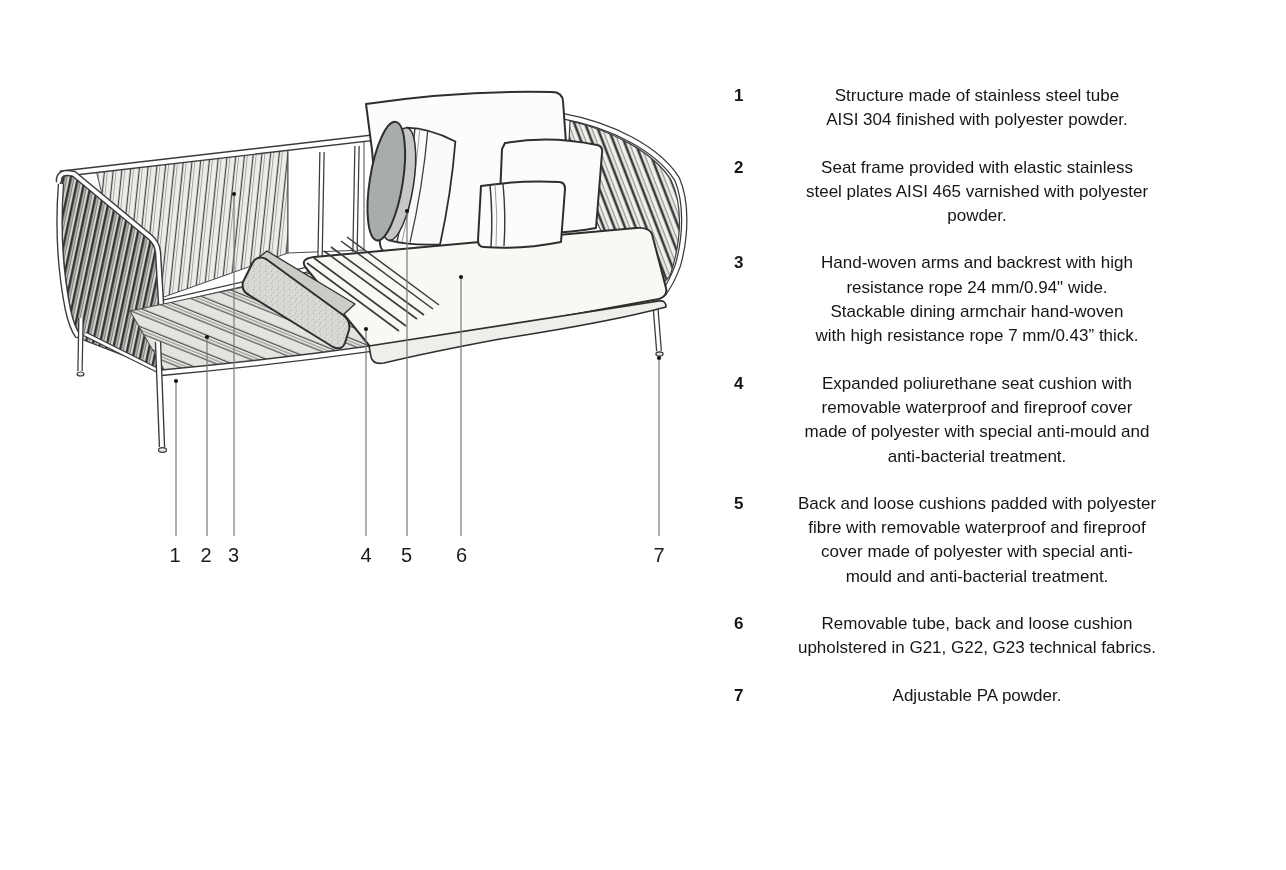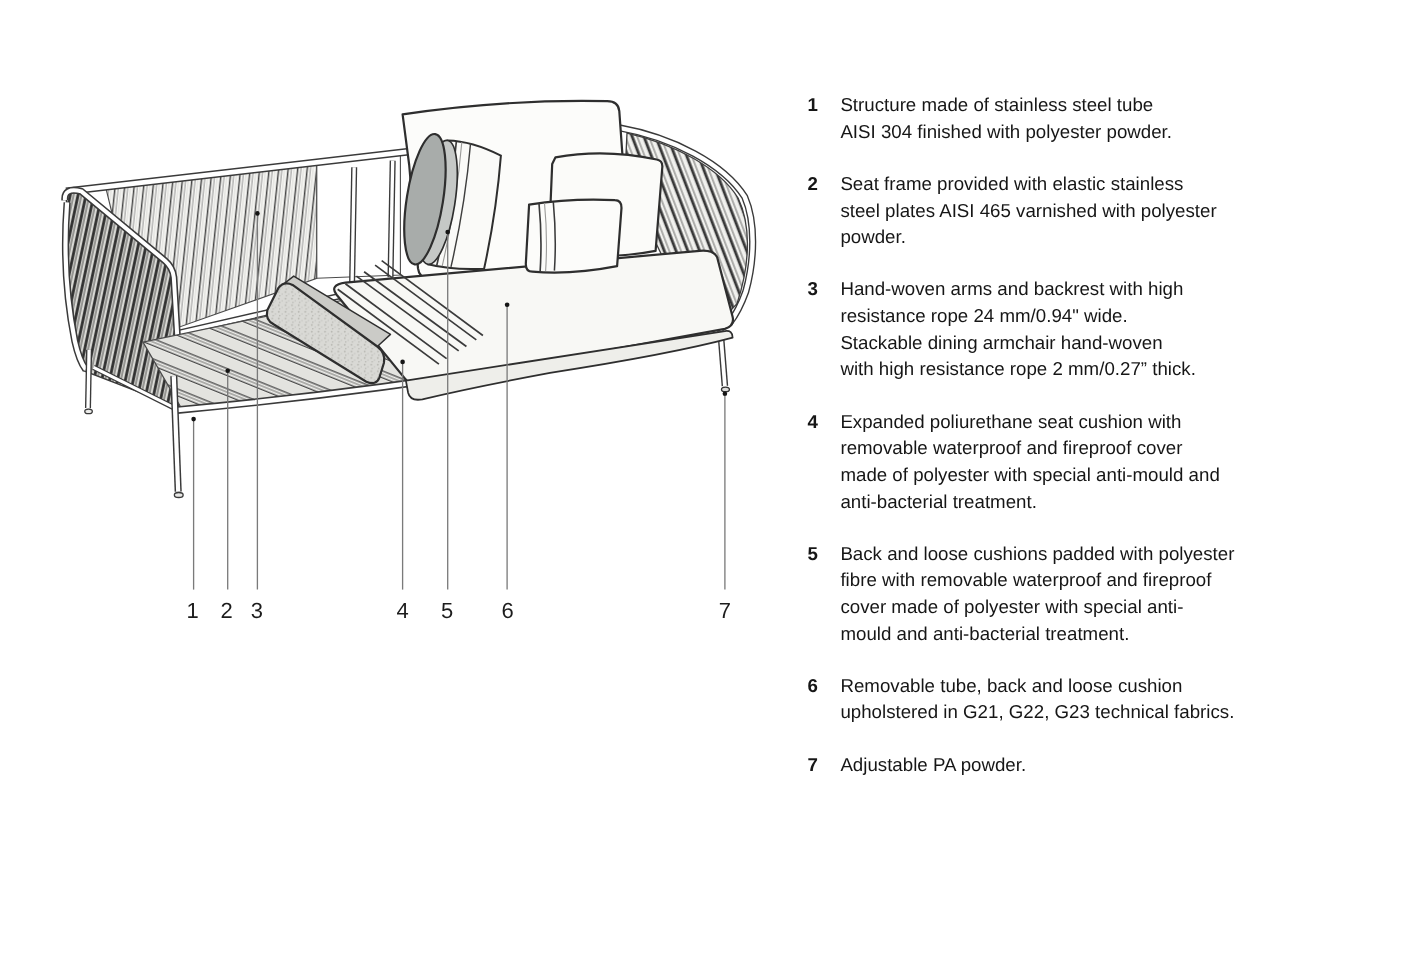--- a/index.html
+++ b/index.html
@@ -25,7 +25,7 @@
     flex:0 0 30px; font-weight:700;
   }
   .legend-item .txt {
-    flex:1 1 auto; white-space:pre-line;
+    flex:1 1 auto; white-space:pre-line;text-align:center;
   }
   .fig-num {
     font-family:"Liberation Sans","DejaVu Sans",sans-serif;

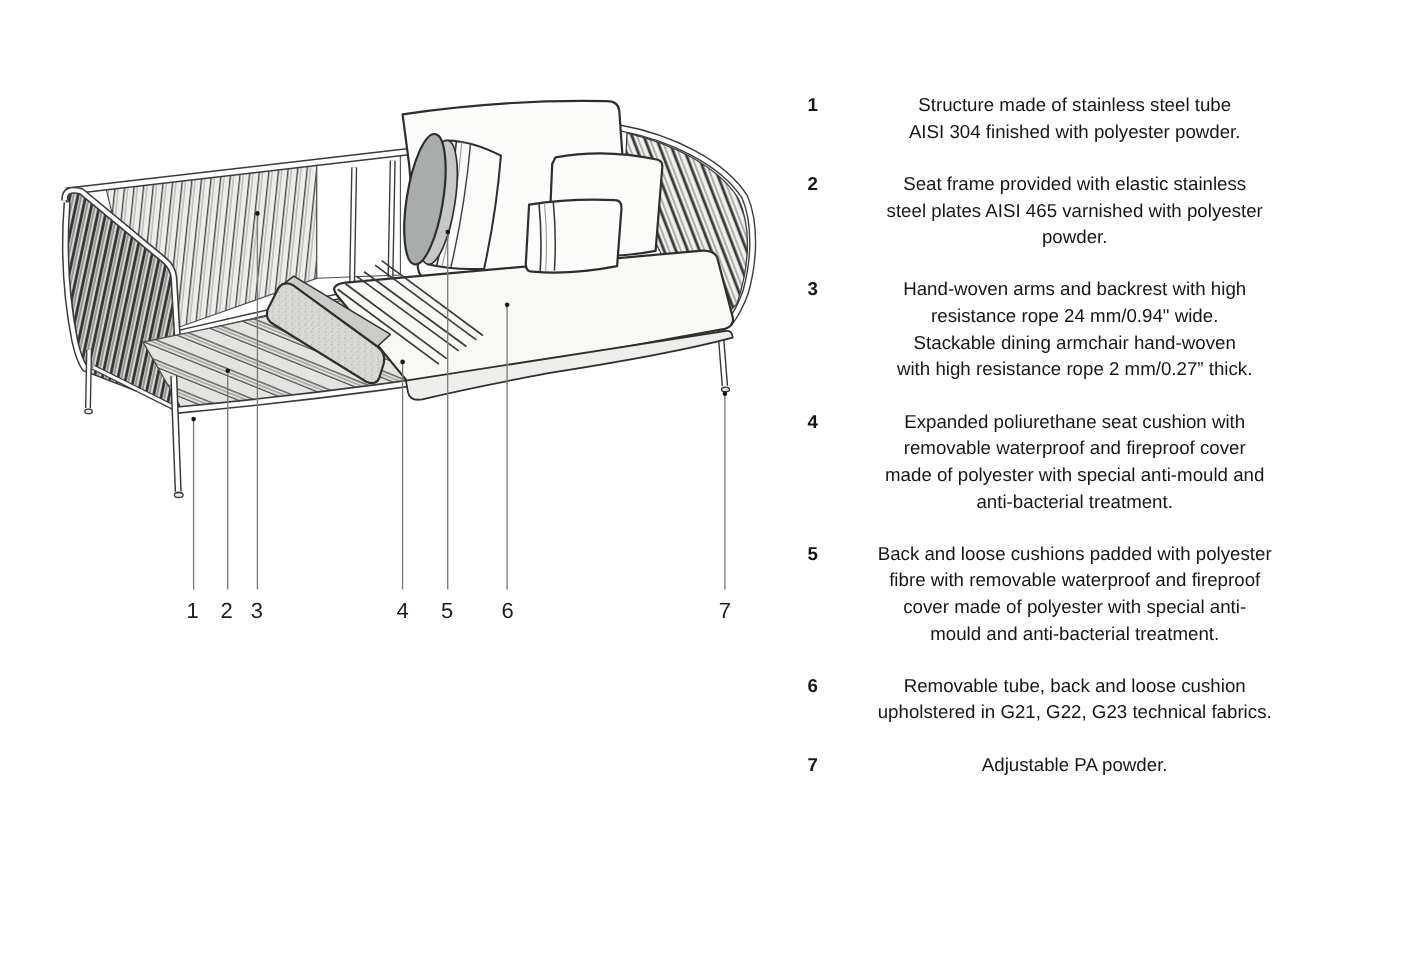--- a/index.html
+++ b/index.html
@@ -217,7 +217,7 @@
       <span class="txt">Hand-woven arms and backrest with high
 resistance rope 24 mm/0.94" wide.
 Stackable dining armchair hand-woven
-with high resistance rope 2 mm/0.27” thick.</span>
+with high resistance rope 7 mm/0.43” thick.</span>
     </div>
     <div class="legend-item">
       <span class="num">4</span>

